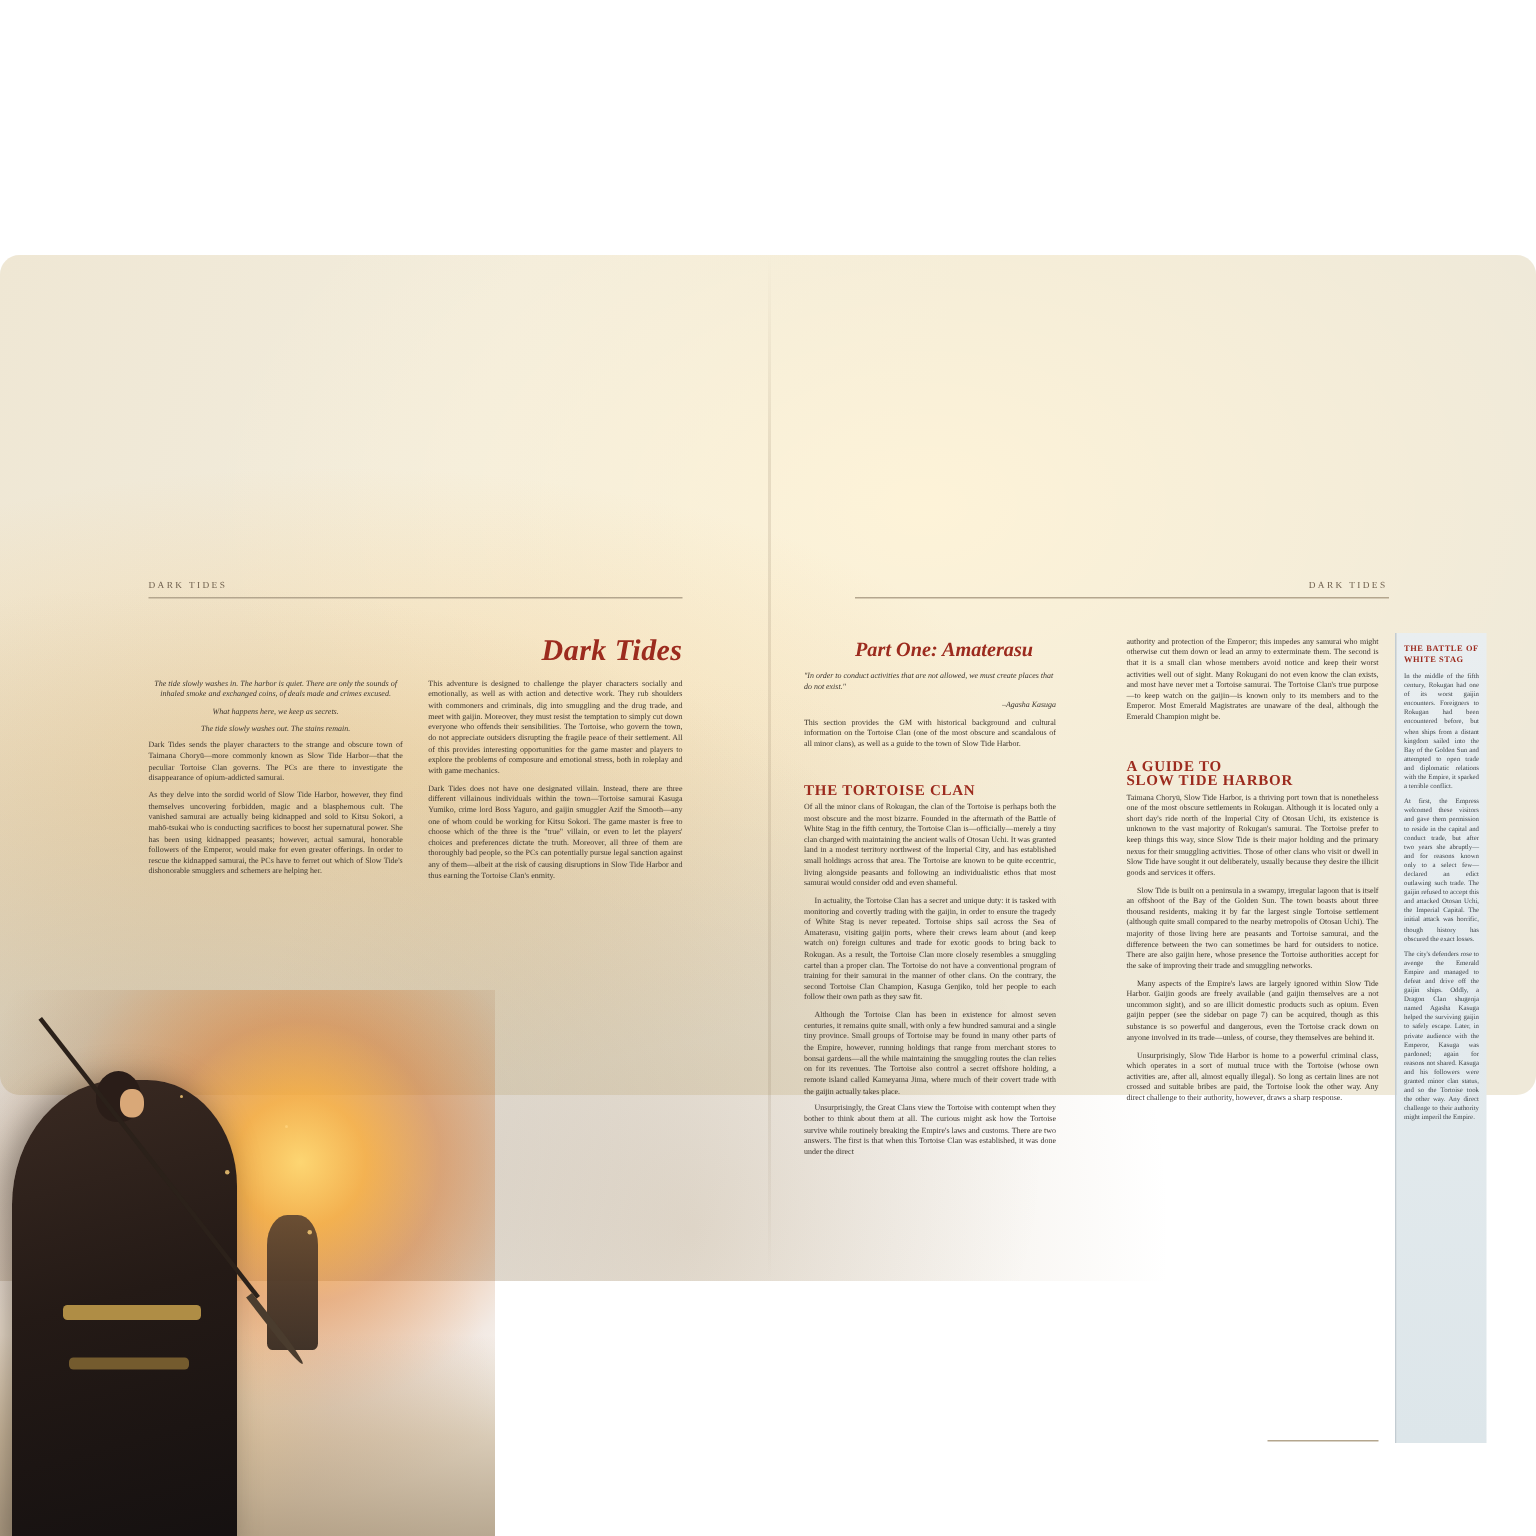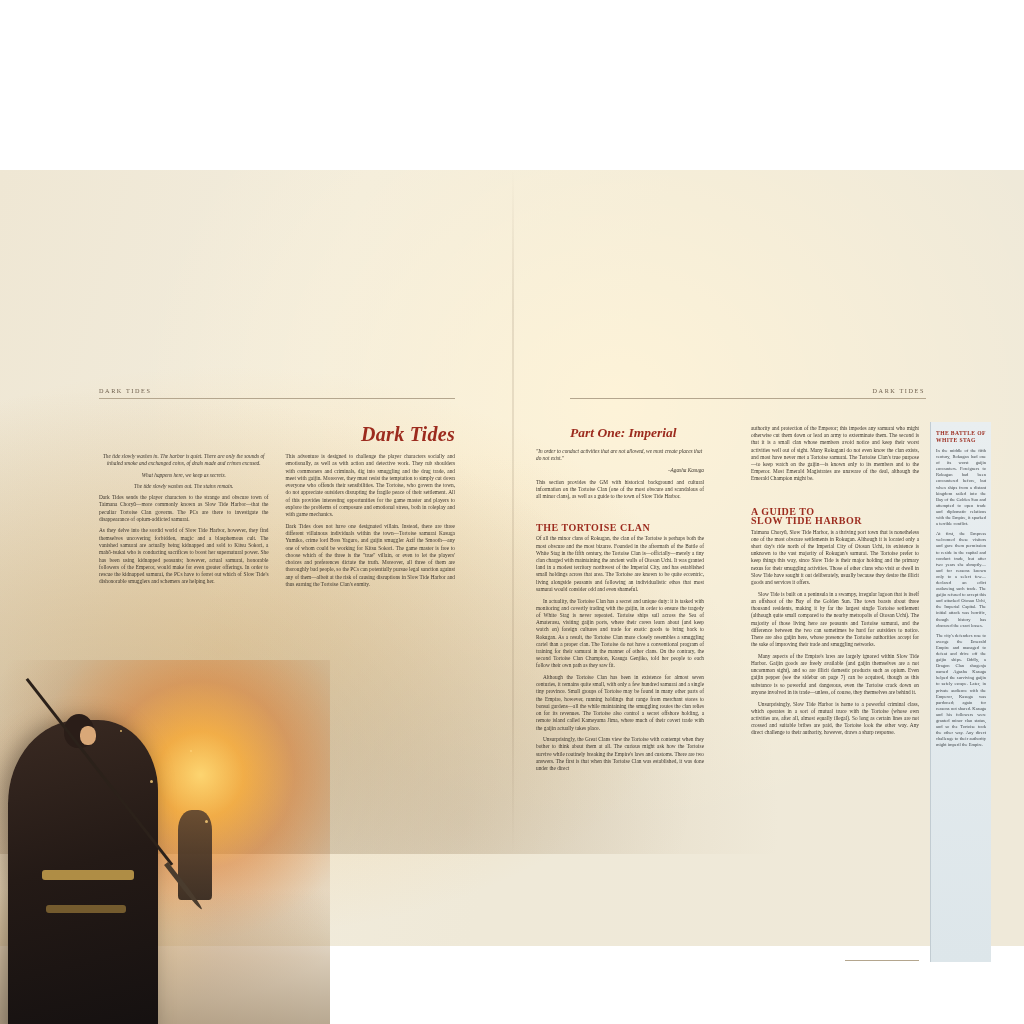--- a/index.html
+++ b/index.html
@@ -9,12 +9,13 @@
     font-family:"Liberation Serif", serif;
   }
   .page-wrap{
-    position:absolute;left:0;top:170px;width:1024px;height:776px;
+    position:absolute;left:0;top:170px;width:1024px;height:560px;
     background:
       radial-gradient(ellipse at 22% 62%, rgba(243,176,70,0.30) 0%, rgba(243,176,70,0.0) 42%),
       radial-gradient(ellipse at 60% 30%, rgba(255,244,216,0.9) 0%, rgba(241,233,212,0.0) 55%),
       linear-gradient(105deg,#efe7d4 0%, #f2ecdc 30%, #efe9d8 55%, #efe9d9 100%);
     box-shadow:0 0 0 0 rgba(0,0,0,0);
+    border-radius:13px;
   }
   
   .smoke1{

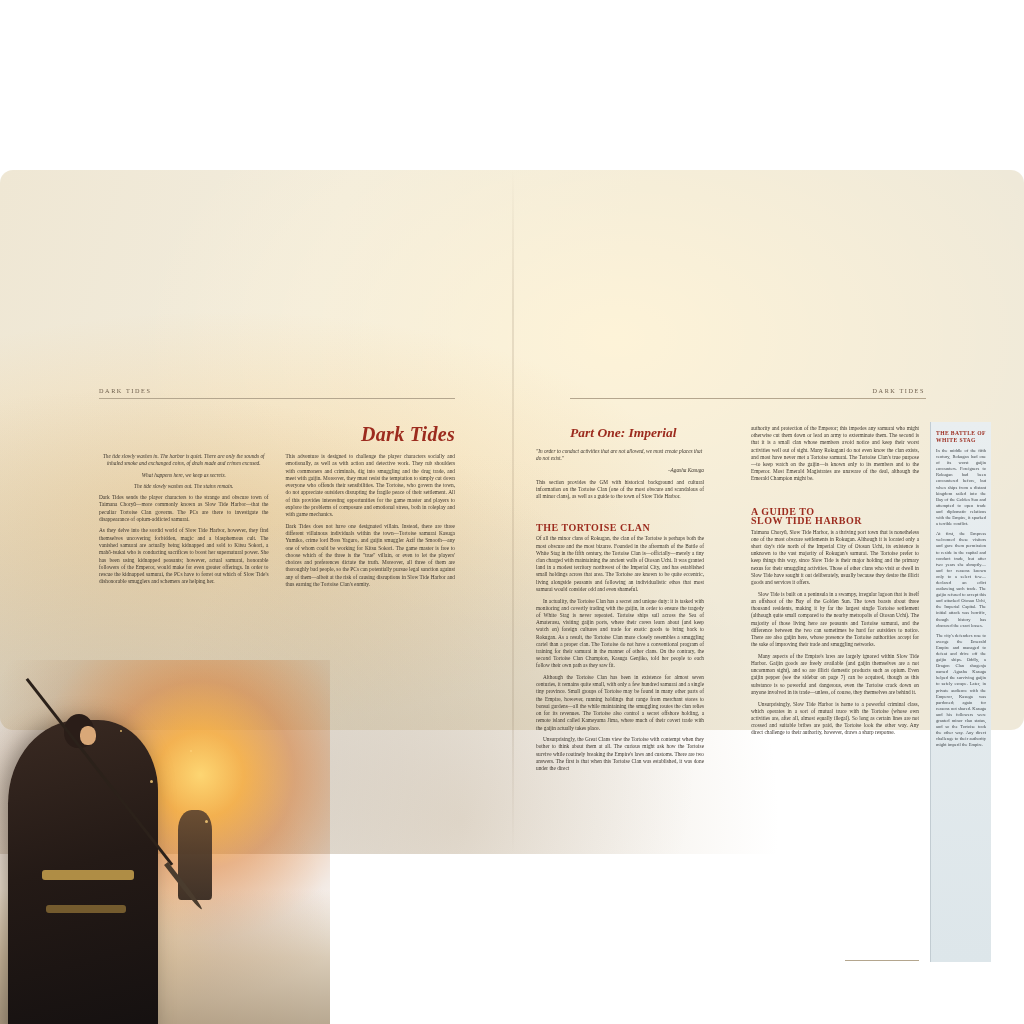--- a/index.html
+++ b/index.html
@@ -202,7 +202,7 @@
   </div>
   <div class="rule right"></div>
 
-  <div class="part-title">Part One: Imperial</div>
+  <div class="part-title">Part One: Amaterasu</div>
 
   <div class="rcol" id="rcol1">
     <p class="epi">"In order to conduct activities that are not allowed, we must create places that do not exist."</p>

